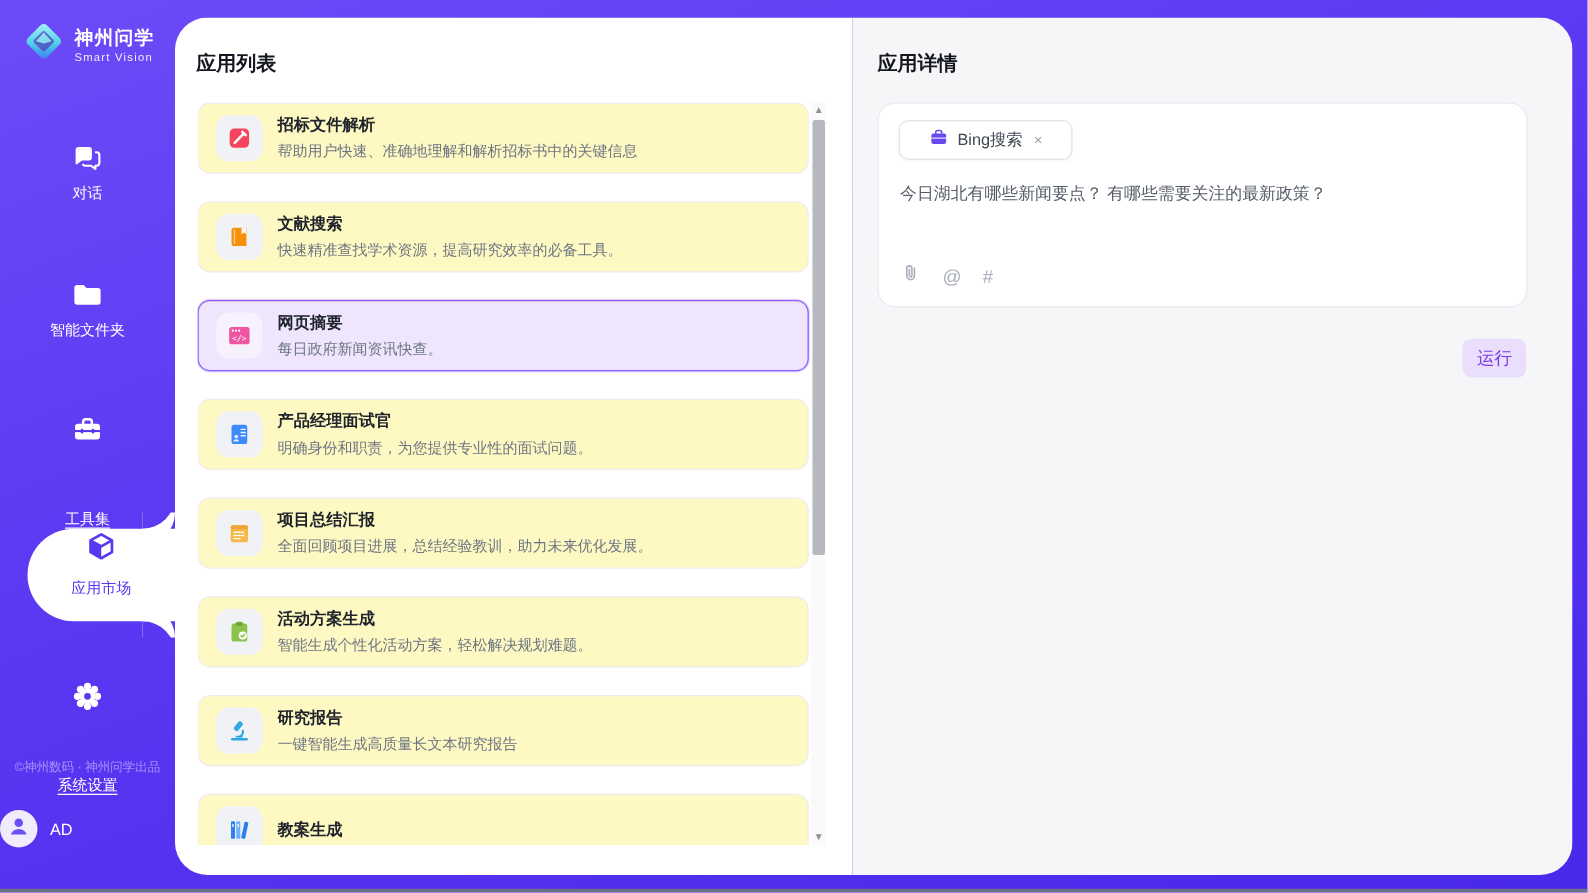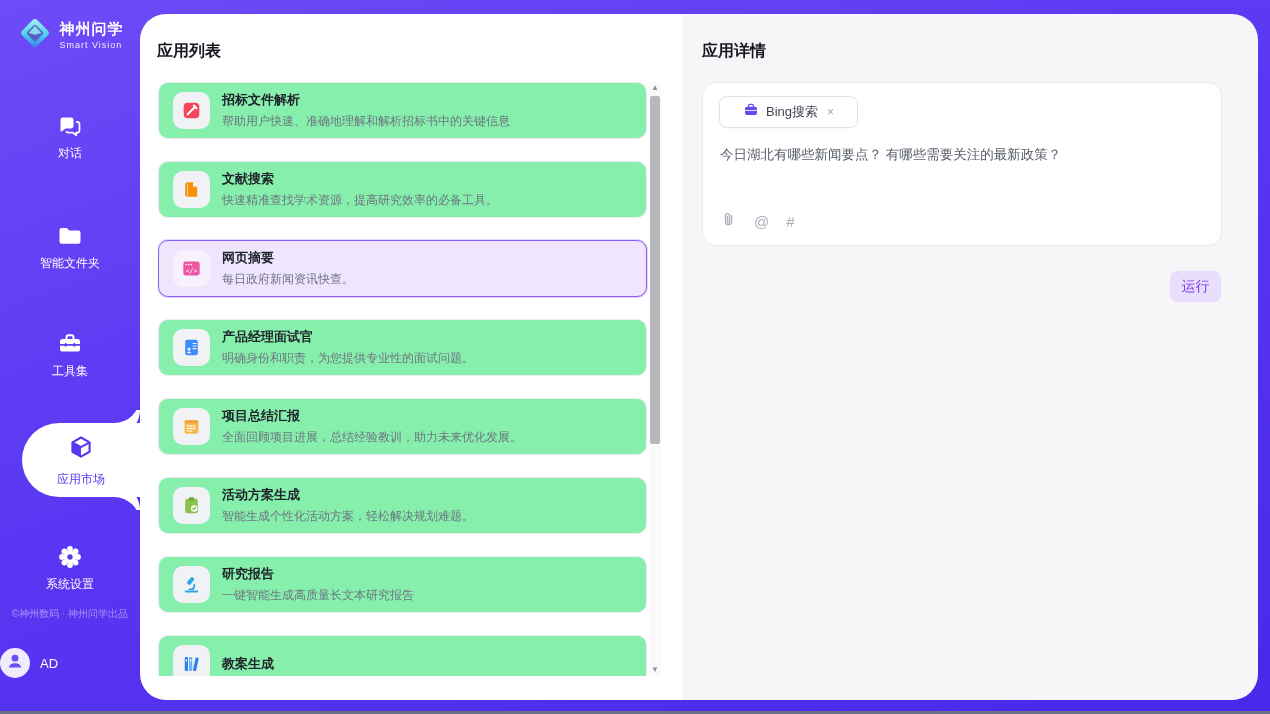--- a/index.html
+++ b/index.html
@@ -36,7 +36,7 @@
   
   .list-viewport{position:absolute;left:18px;top:68px;width:490px;height:594px;overflow:hidden;}
   .app-card{box-sizing:border-box;width:489px;height:57px;border:1px solid #ececf2;border-radius:10px;
-    background:#86efac;display:flex;align-items:center;gap:12px;padding:0 14px;margin-bottom:22px;cursor:pointer;}
+    background:#fef9c3;display:flex;align-items:center;gap:12px;padding:0 14px;margin-bottom:22px;cursor:pointer;}
   .app-card.selected{background:#efe5fd;border:1px solid #8b5cf6;box-shadow:0 0 0 1px rgba(139,92,246,.25);}
   .app-icon{width:37px;height:37px;border-radius:10px;background:#f1f2f6;display:flex;align-items:center;justify-content:center;flex:none;}
   .app-card.selected .app-icon{background:#f7f1fe;}

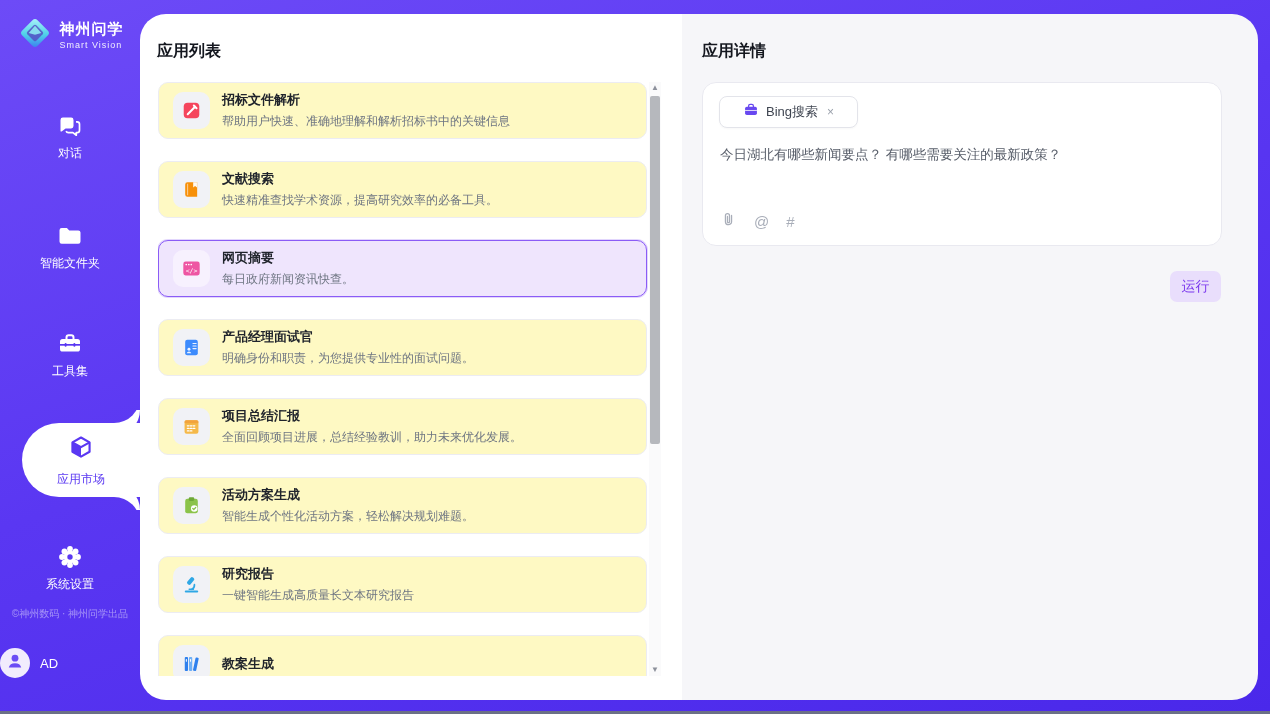--- a/index.html
+++ b/index.html
@@ -15,7 +15,7 @@
   .logo-text .en{font-size:9px;opacity:.9;letter-spacing:1px;margin-top:1px;}
   .nav-item{position:absolute;left:0;width:140px;display:flex;flex-direction:column;align-items:center;gap:1px;cursor:pointer;}
   .nav-item .lbl{font-size:12px;color:#fff;}
-  .nav-item .lbl.u{text-underline-offset:3px;}
+  .nav-item .lbl.u{text-decoration:underline;text-underline-offset:3px;margin-top:43px;}
   .nav-active{position:absolute;left:22px;right:0;top:423px;height:74px;background:#fff;
     border-radius:37px 0 0 37px;display:flex;flex-direction:column;align-items:center;justify-content:center;gap:4px;cursor:pointer;}
   .nav-active::before,.nav-active::after{content:"";position:absolute;right:0;width:26px;height:26px;background:transparent;}

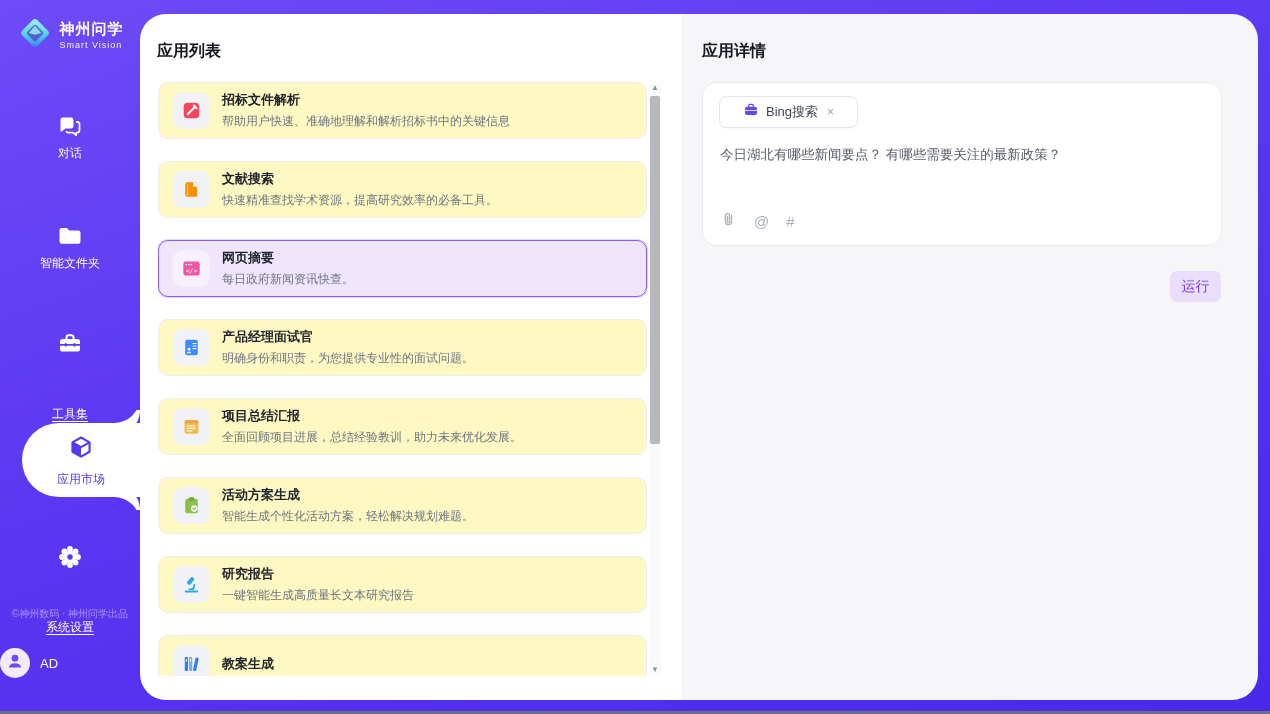--- a/index.html
+++ b/index.html
@@ -17,7 +17,7 @@
   .nav-item .lbl{font-size:12px;color:#fff;}
   .nav-item .lbl.u{text-decoration:underline;text-underline-offset:3px;margin-top:43px;}
   .nav-active{position:absolute;left:22px;right:0;top:423px;height:74px;background:#fff;
-    border-radius:37px 0 0 37px;display:flex;flex-direction:column;align-items:center;justify-content:center;gap:4px;cursor:pointer;}
+    border-radius:37px 0 0 37px;display:flex;flex-direction:column;align-items:center;gap:4px;cursor:pointer;}
   .nav-active::before,.nav-active::after{content:"";position:absolute;right:0;width:26px;height:26px;background:transparent;}
   .nav-active::before{top:-26px;border-bottom-right-radius:26px;box-shadow:0 13px 0 0 #fff;}
   .nav-active::after{bottom:-26px;border-top-right-radius:26px;box-shadow:0 -13px 0 0 #fff;}

